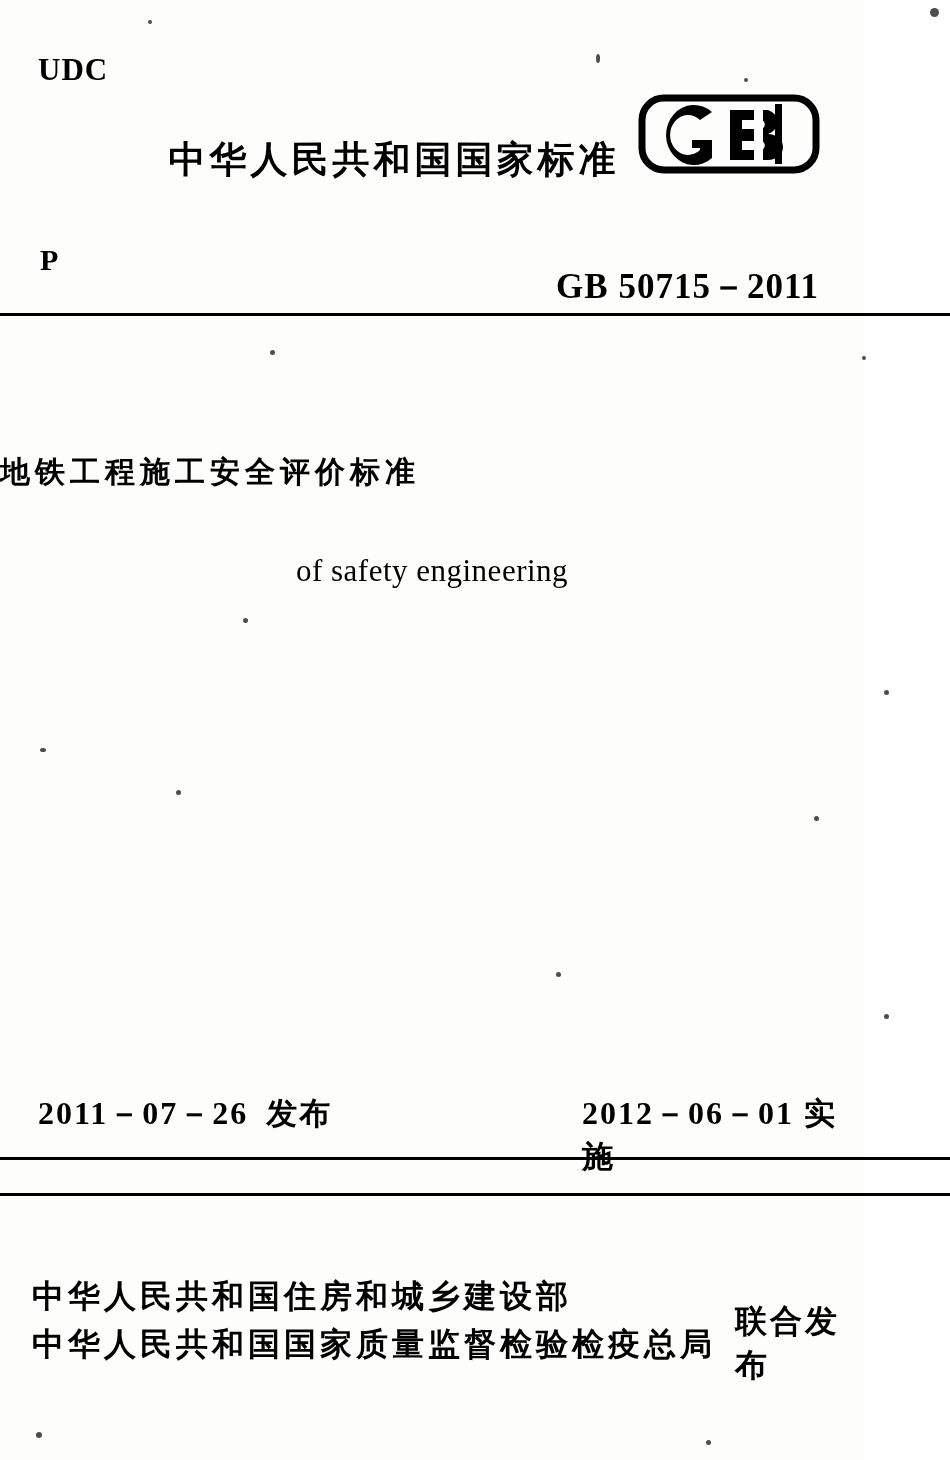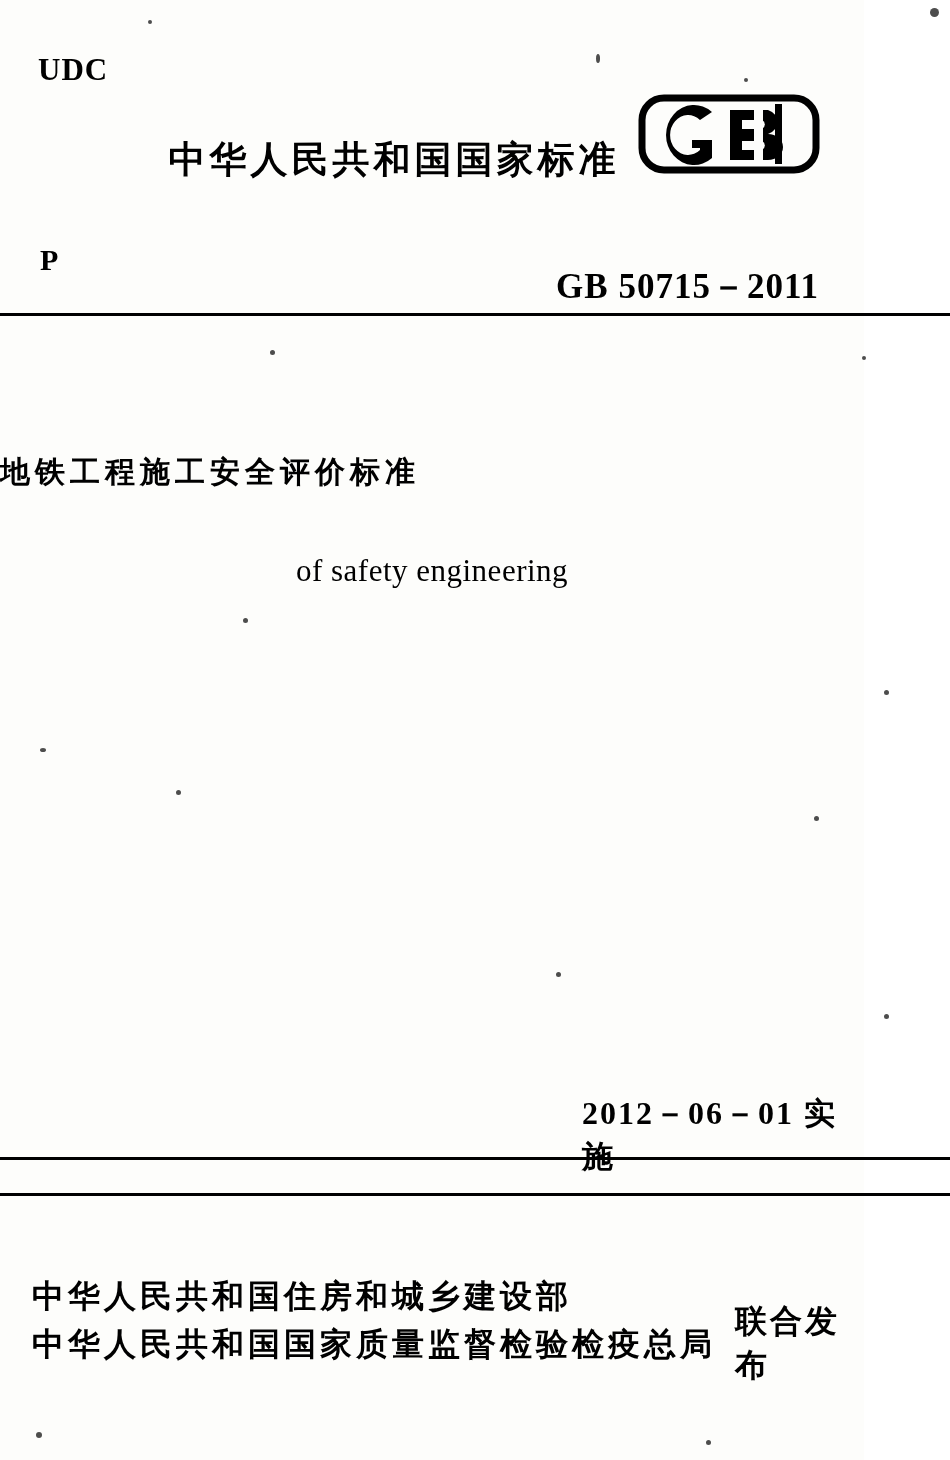--- a/index.html
+++ b/index.html
@@ -217,6 +217,9 @@
   </div>
 
   <div class="date-row">
+    <div class="date-issue">
+      <span>2011－07－26</span><span class="cn">发布</span>
+    </div>
     <div class="date-effective">
       <span>2012－06－01</span><span class="cn">实施</span>
     </div>

